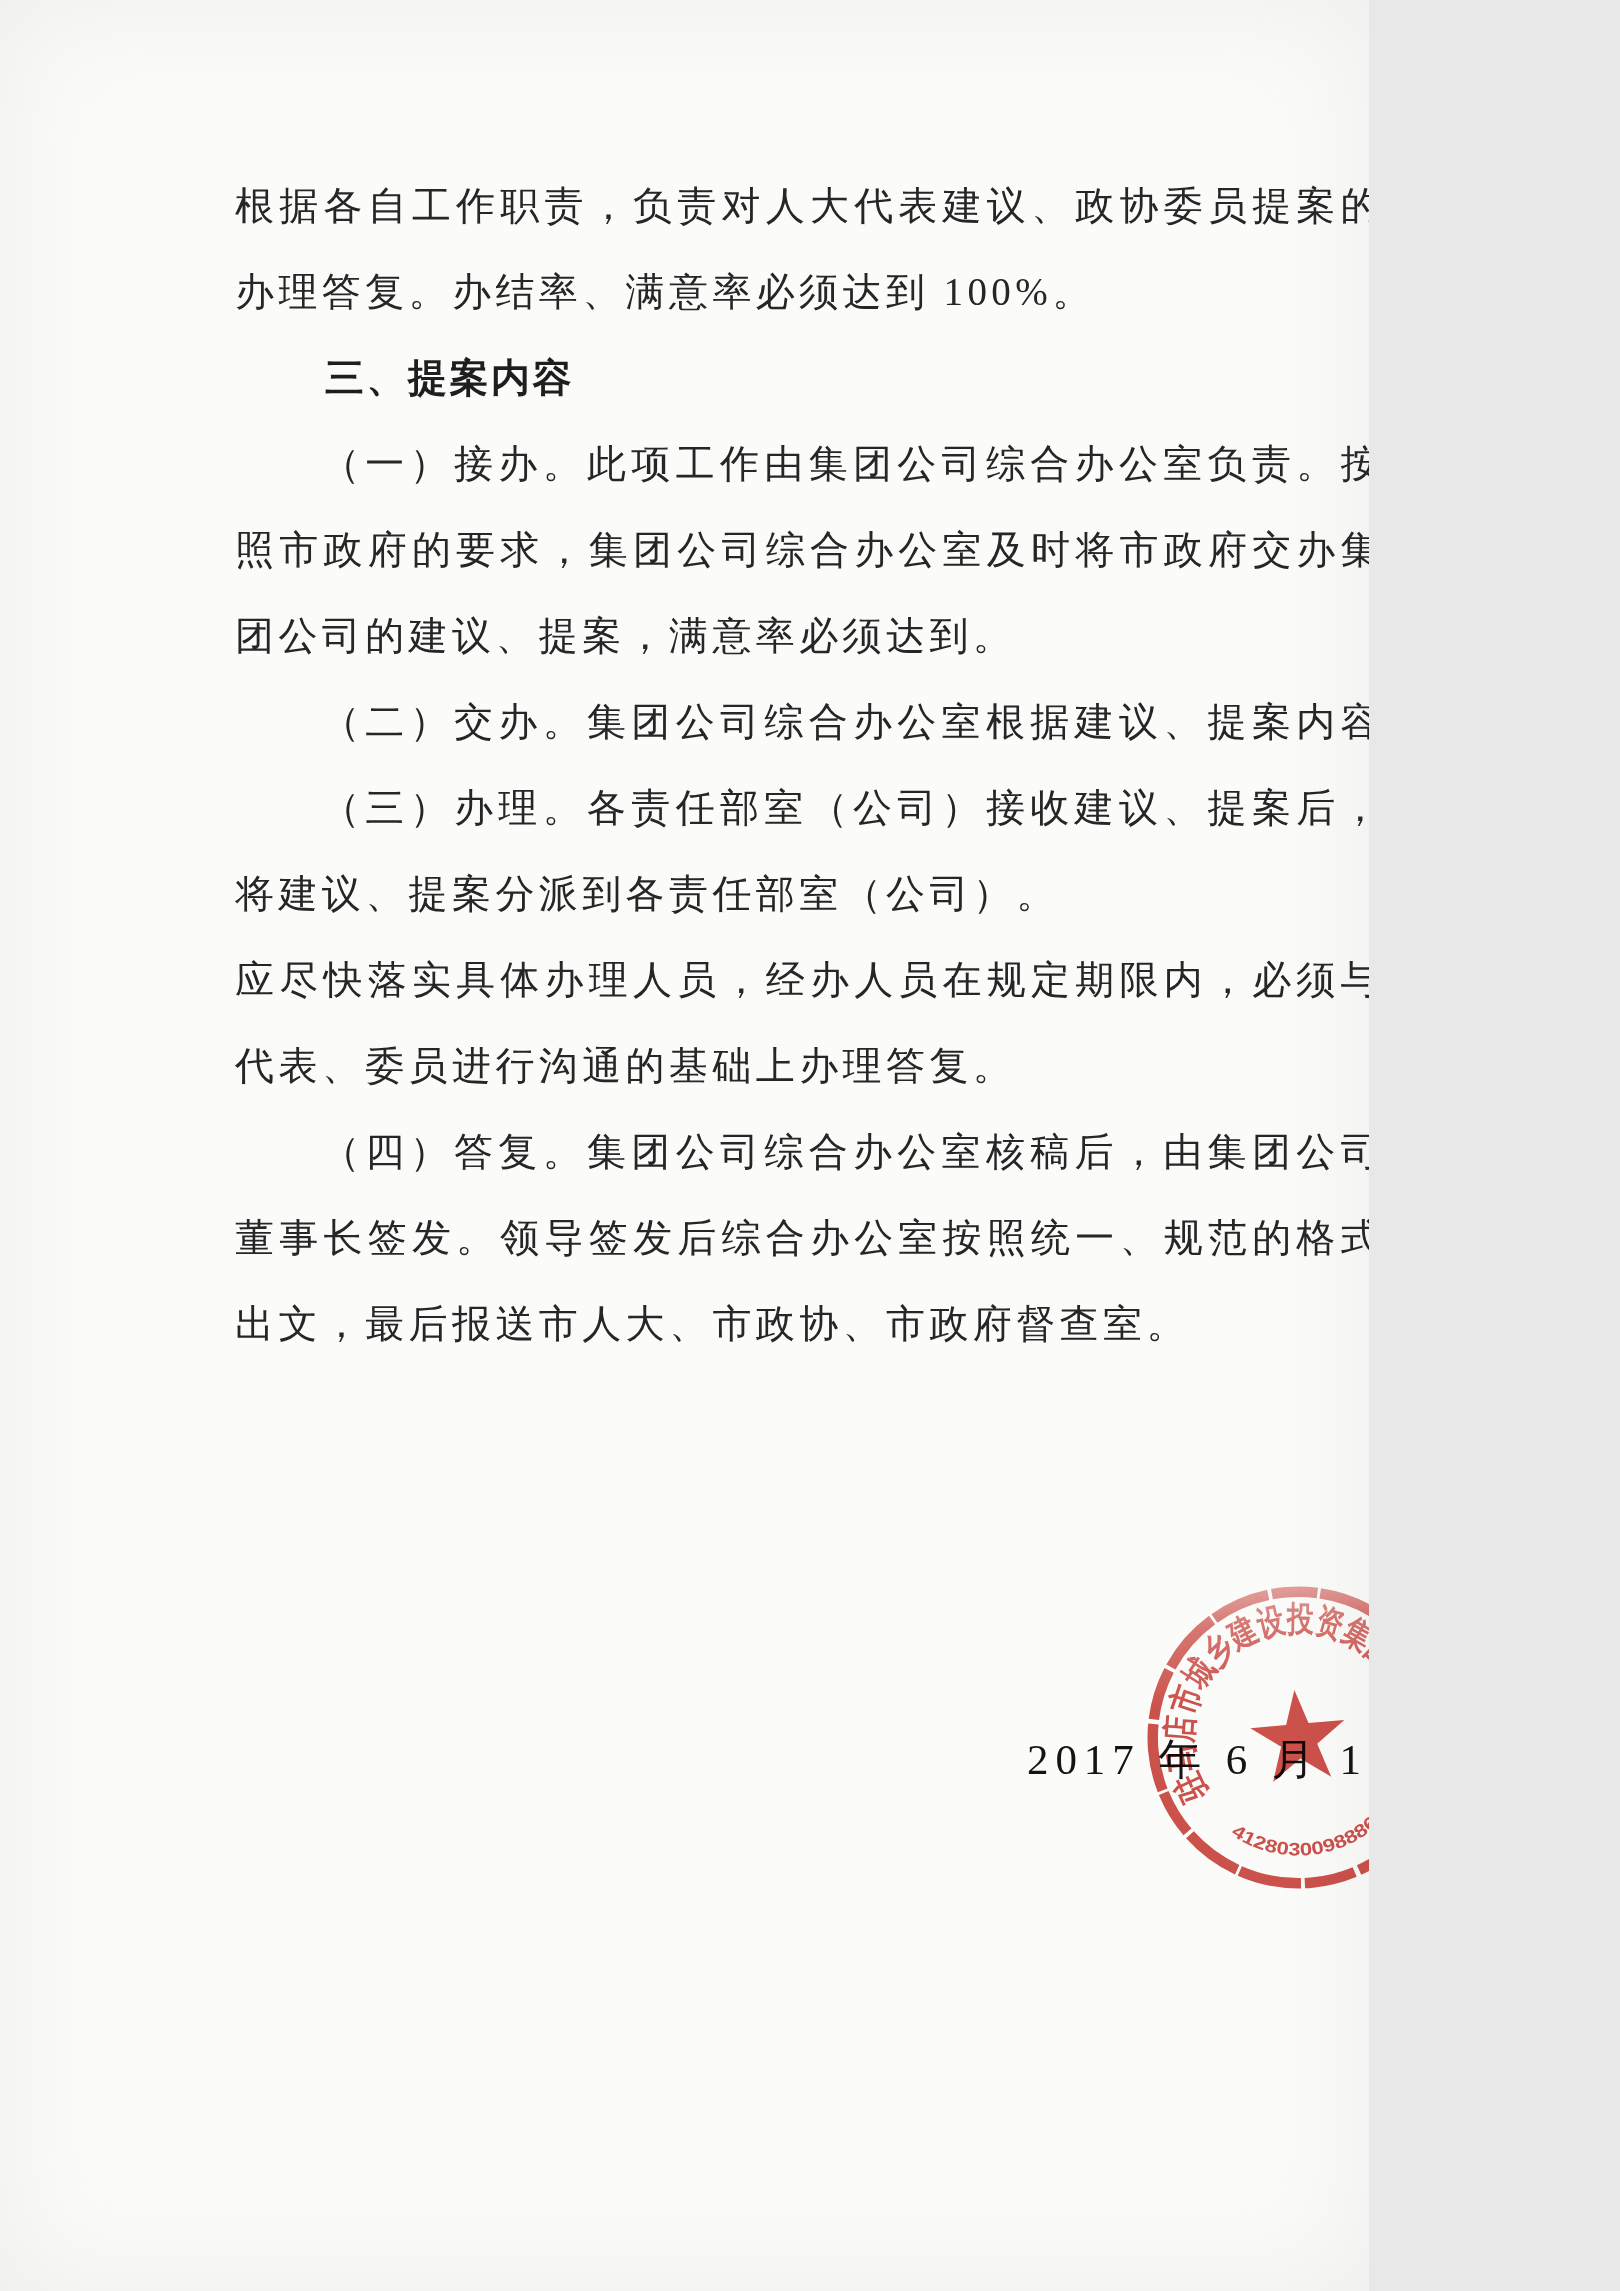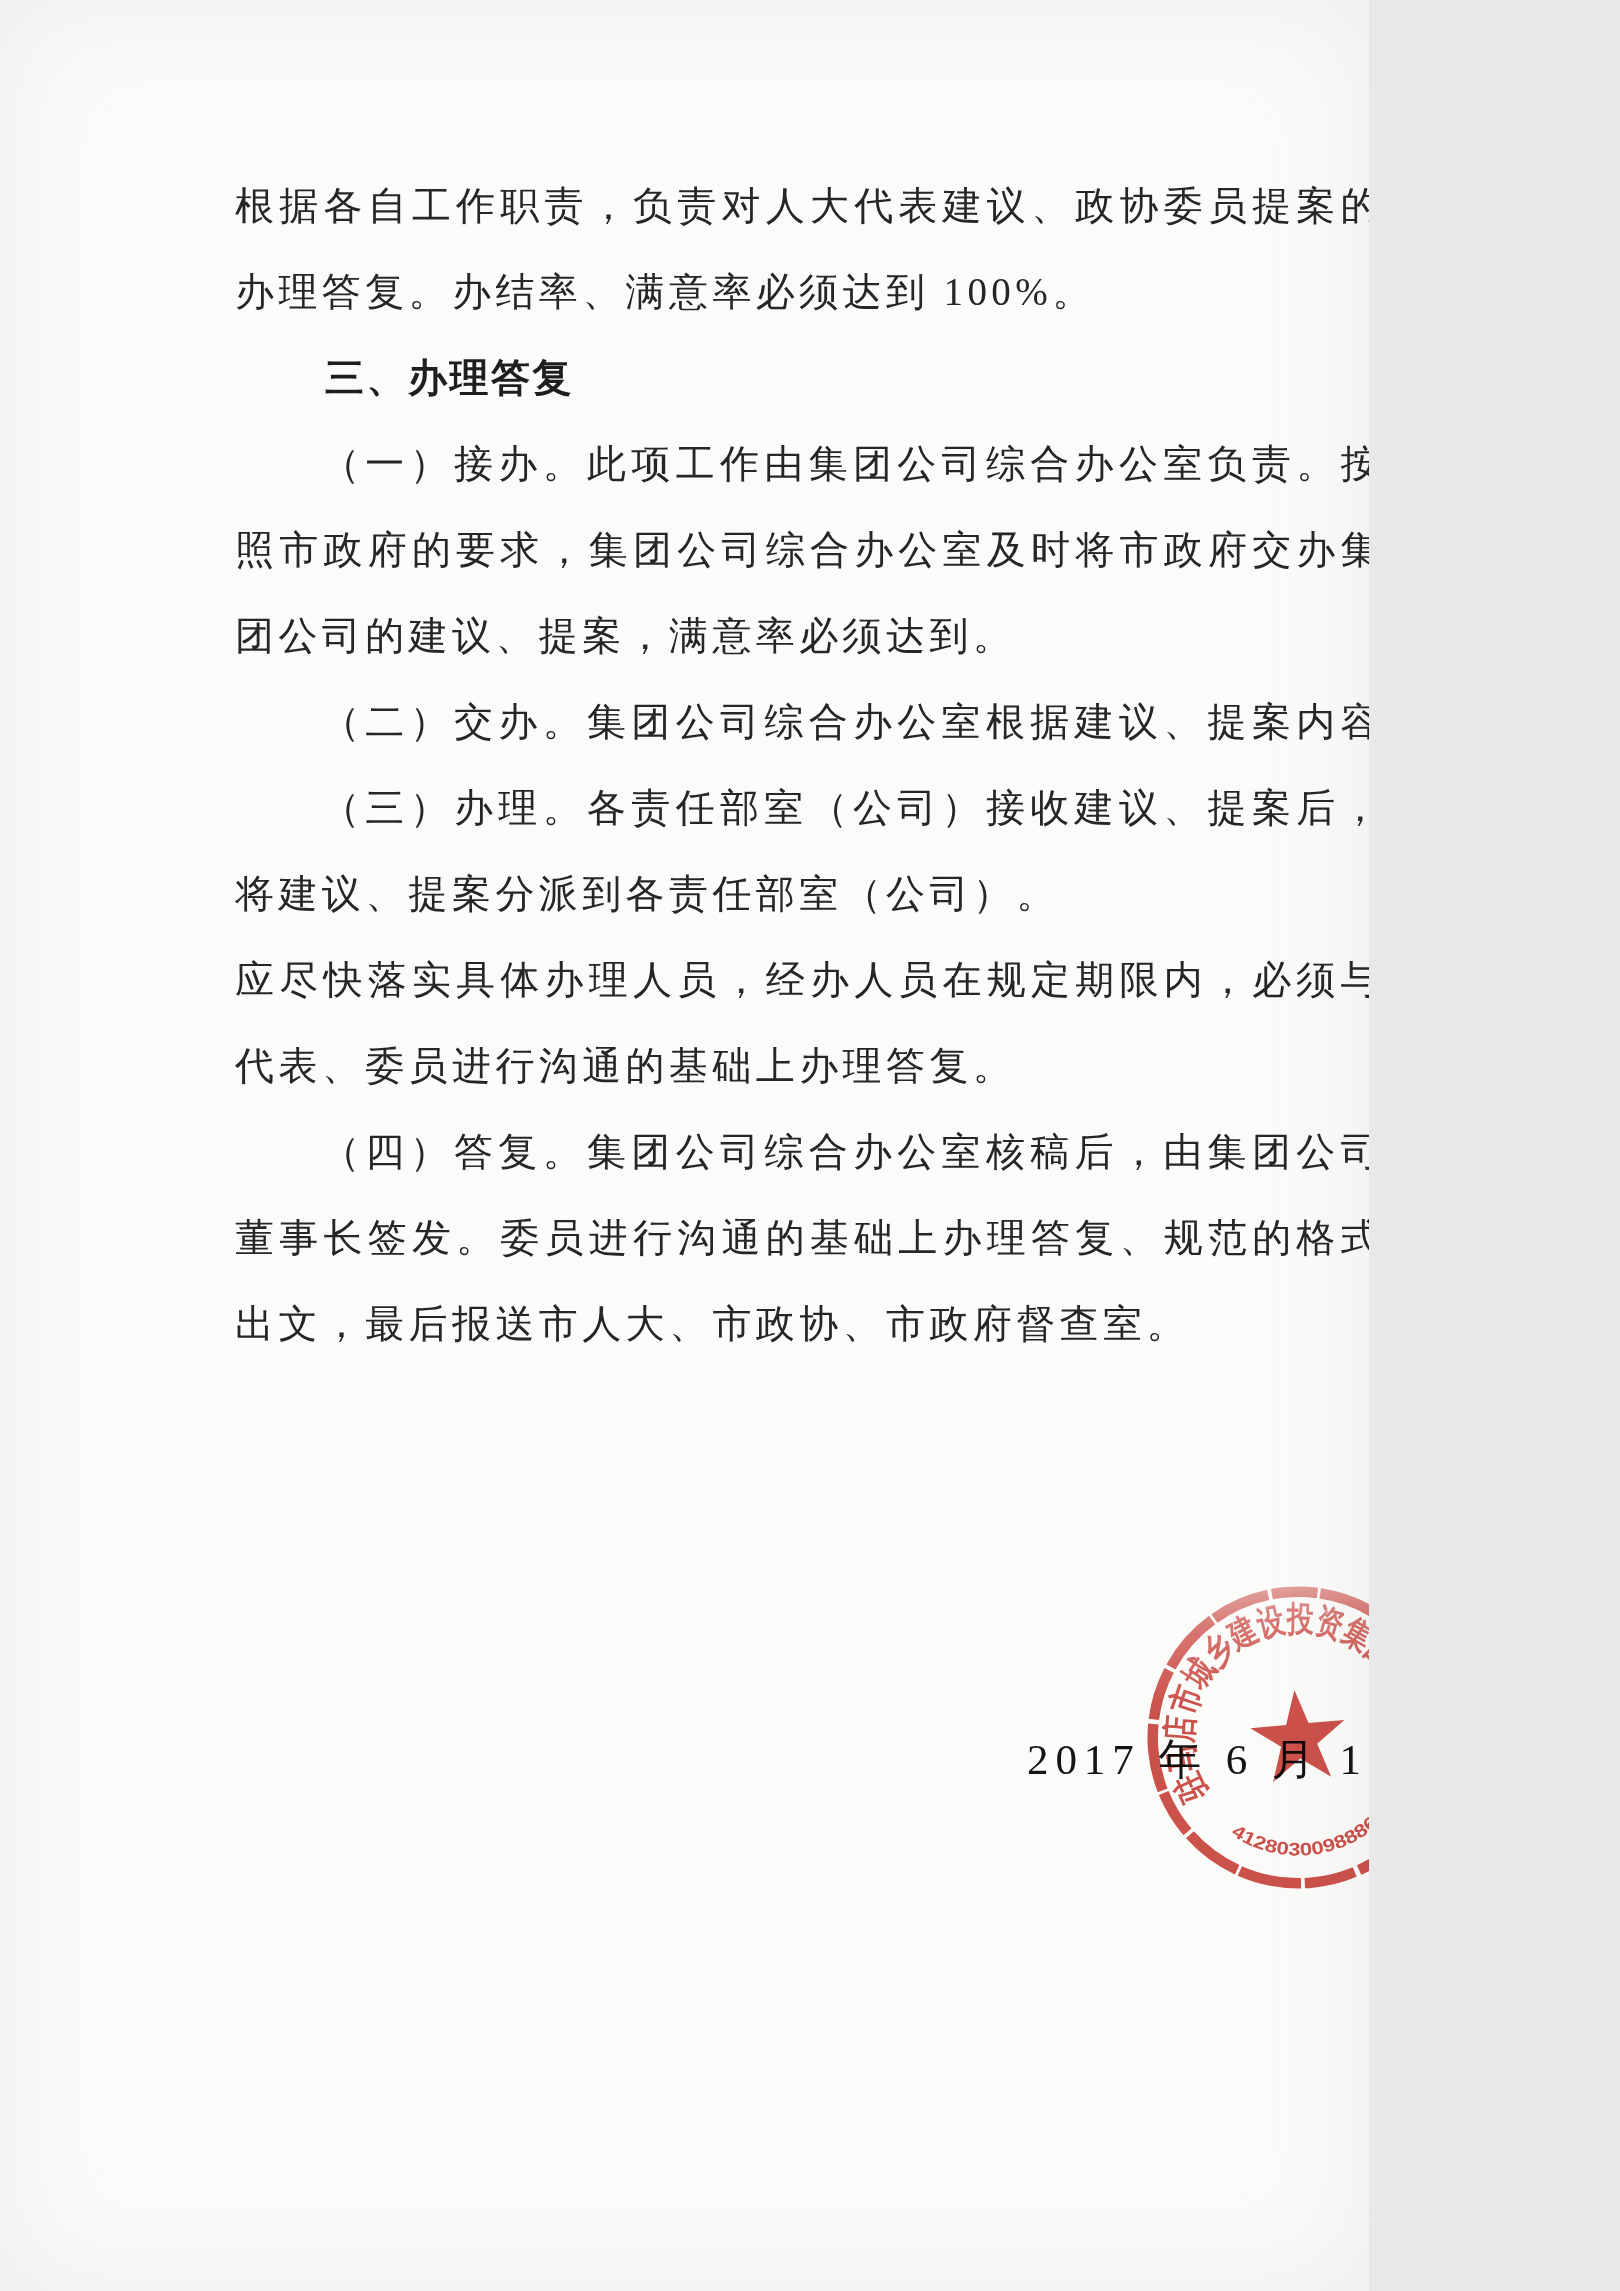--- a/index.html
+++ b/index.html
@@ -96,7 +96,7 @@
   <main class="body-text">
     <p class="line full">根据各自工作职责，负责对人大代表建议、政协委员提案的</p>
     <p class="line short">办理答复。办结率、满意率必须达到 100%。</p>
-    <p class="line heading">三、办理答复</p>
+    <p class="line heading">三、提案内容</p>
     <p class="line full indent">（一）接办。此项工作由集团公司综合办公室负责。按</p>
     <p class="line full">照市政府的要求，集团公司综合办公室及时将市政府交办集</p>
     <p class="line short">团公司的建议、提案，满意率必须达到。</p>

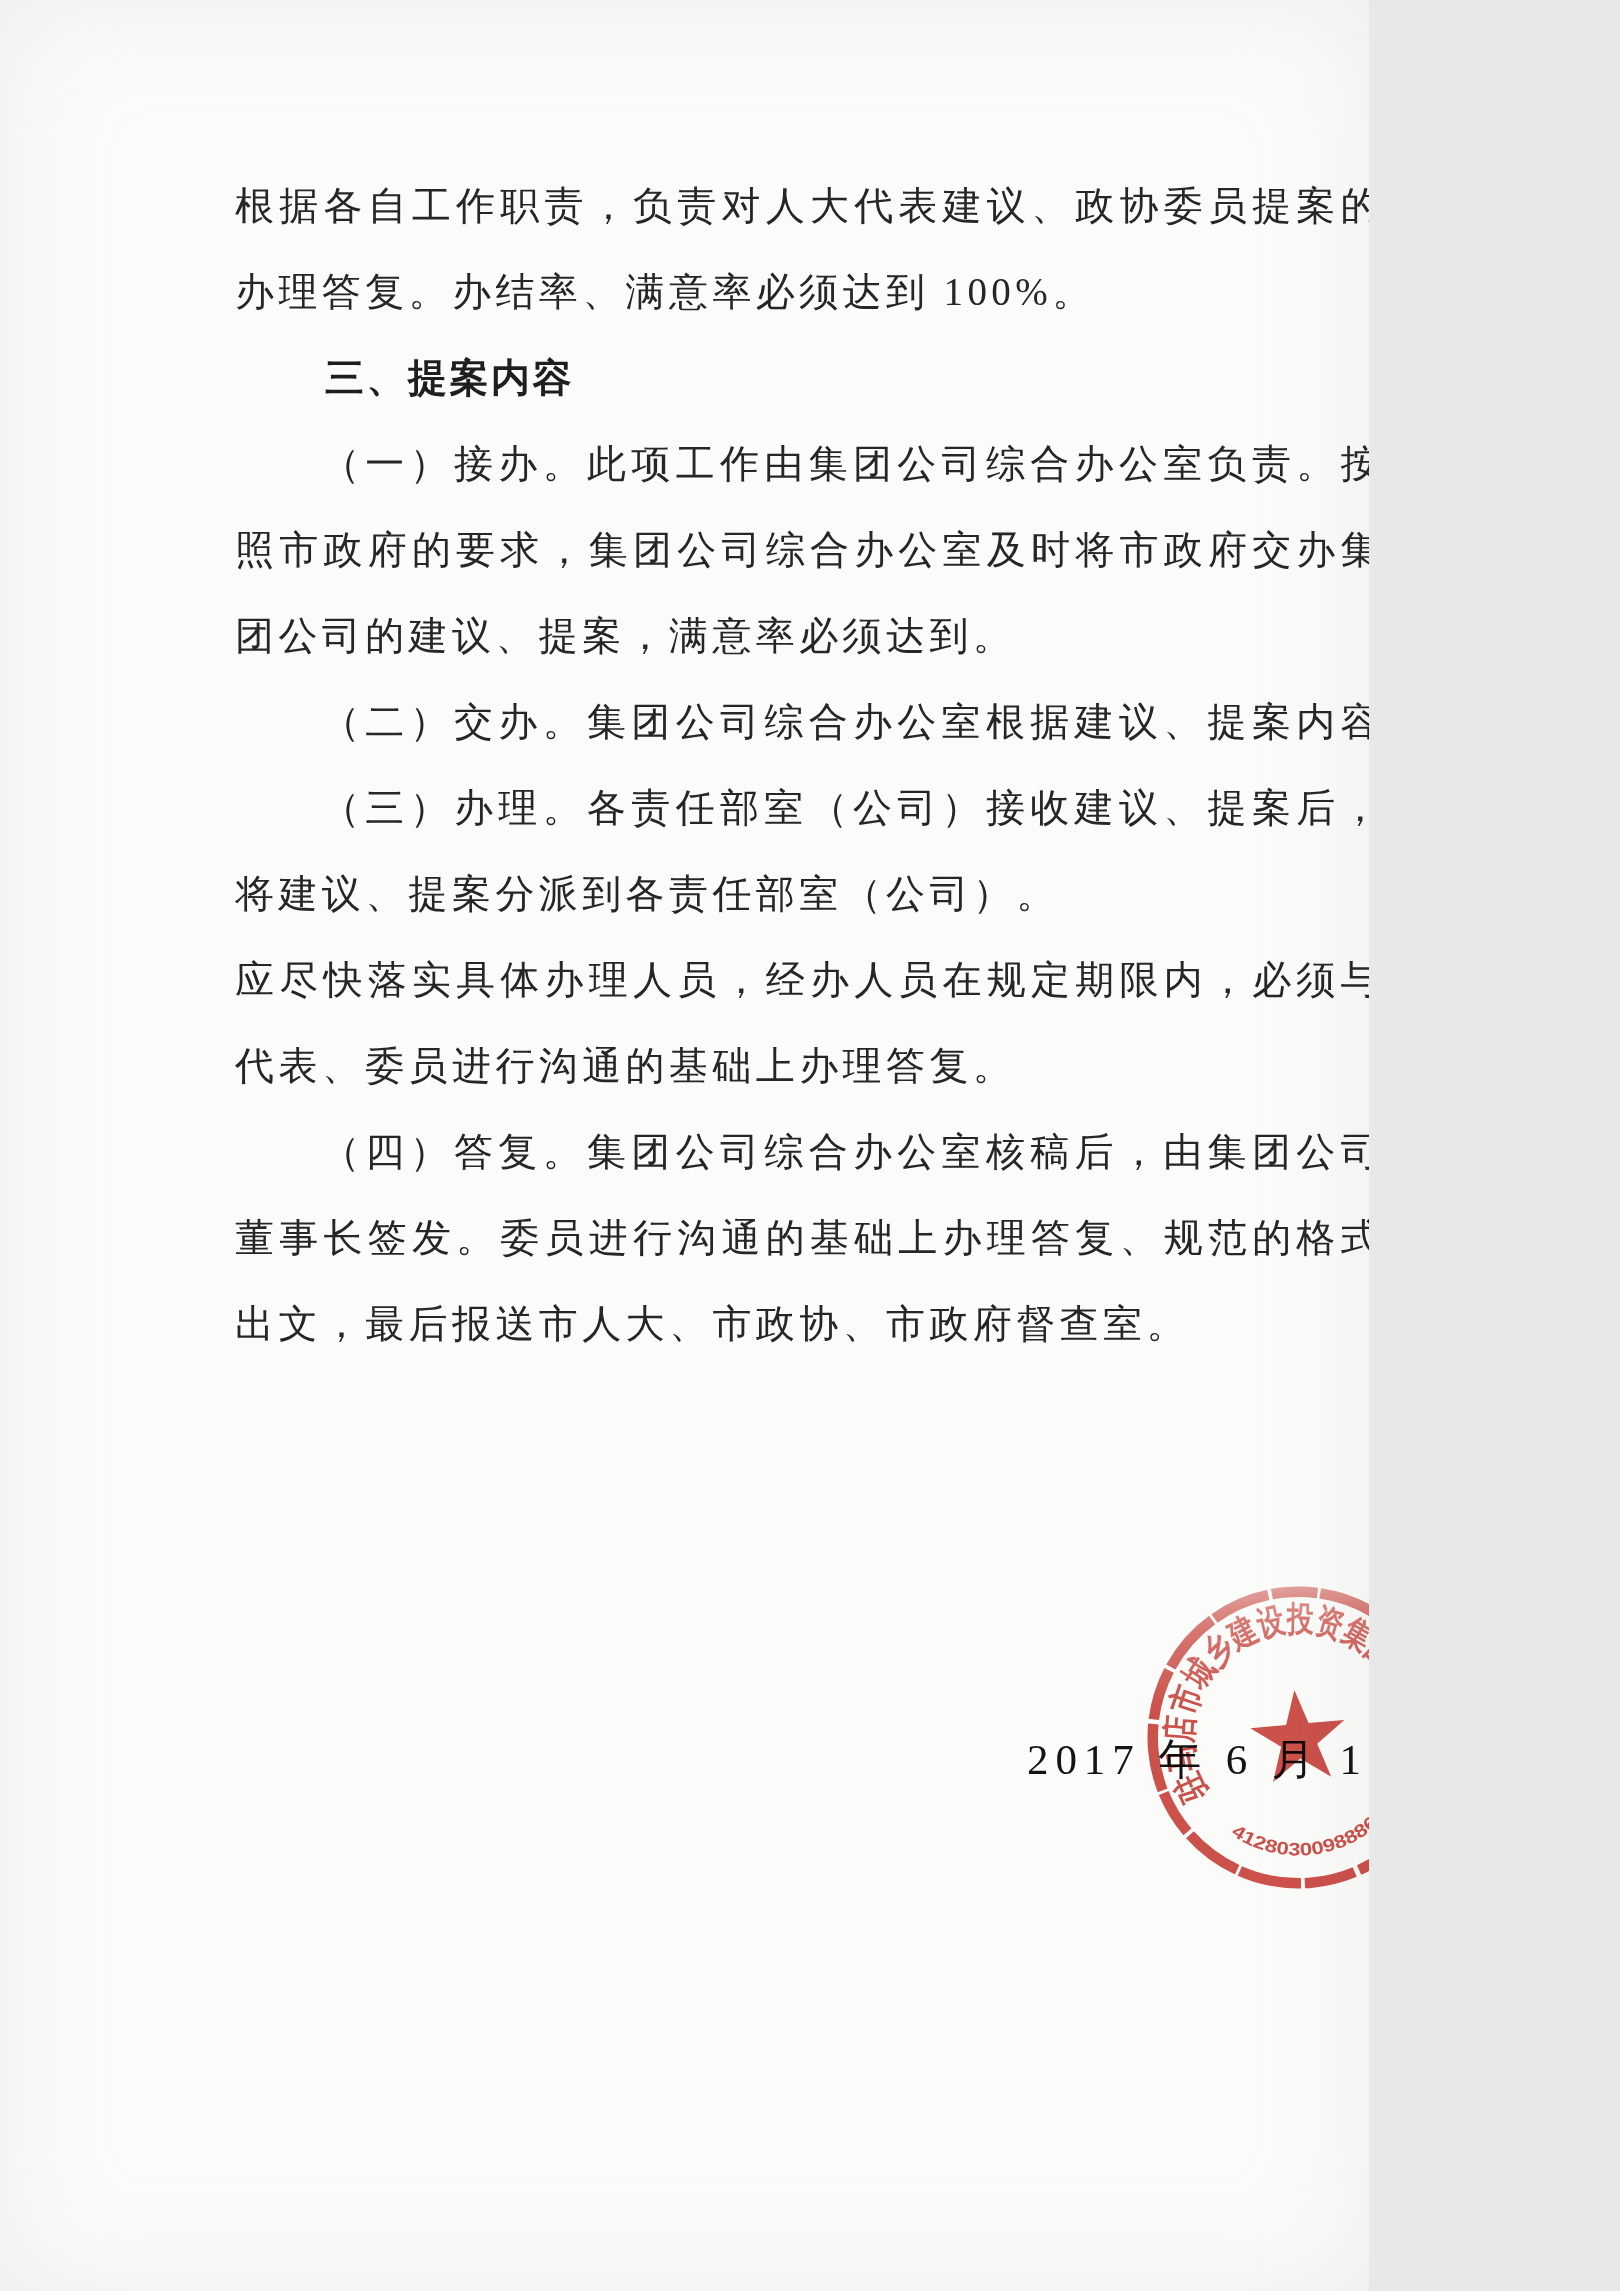--- a/index.html
+++ b/index.html
@@ -106,7 +106,7 @@
     <p class="line full">应尽快落实具体办理人员，经办人员在规定期限内，必须与</p>
     <p class="line short">代表、委员进行沟通的基础上办理答复。</p>
     <p class="line full indent">（四）答复。集团公司综合办公室核稿后，由集团公司</p>
-    <p class="line full">董事长签发。委员进行沟通的基础上办理答复、规范的格式</p>
+    <p class="line full">董事长签发。领导签发后综合办公室按照统一、规范的格式</p>
     <p class="line short">出文，最后报送市人大、市政协、市政府督查室。</p>
   </main>
 

